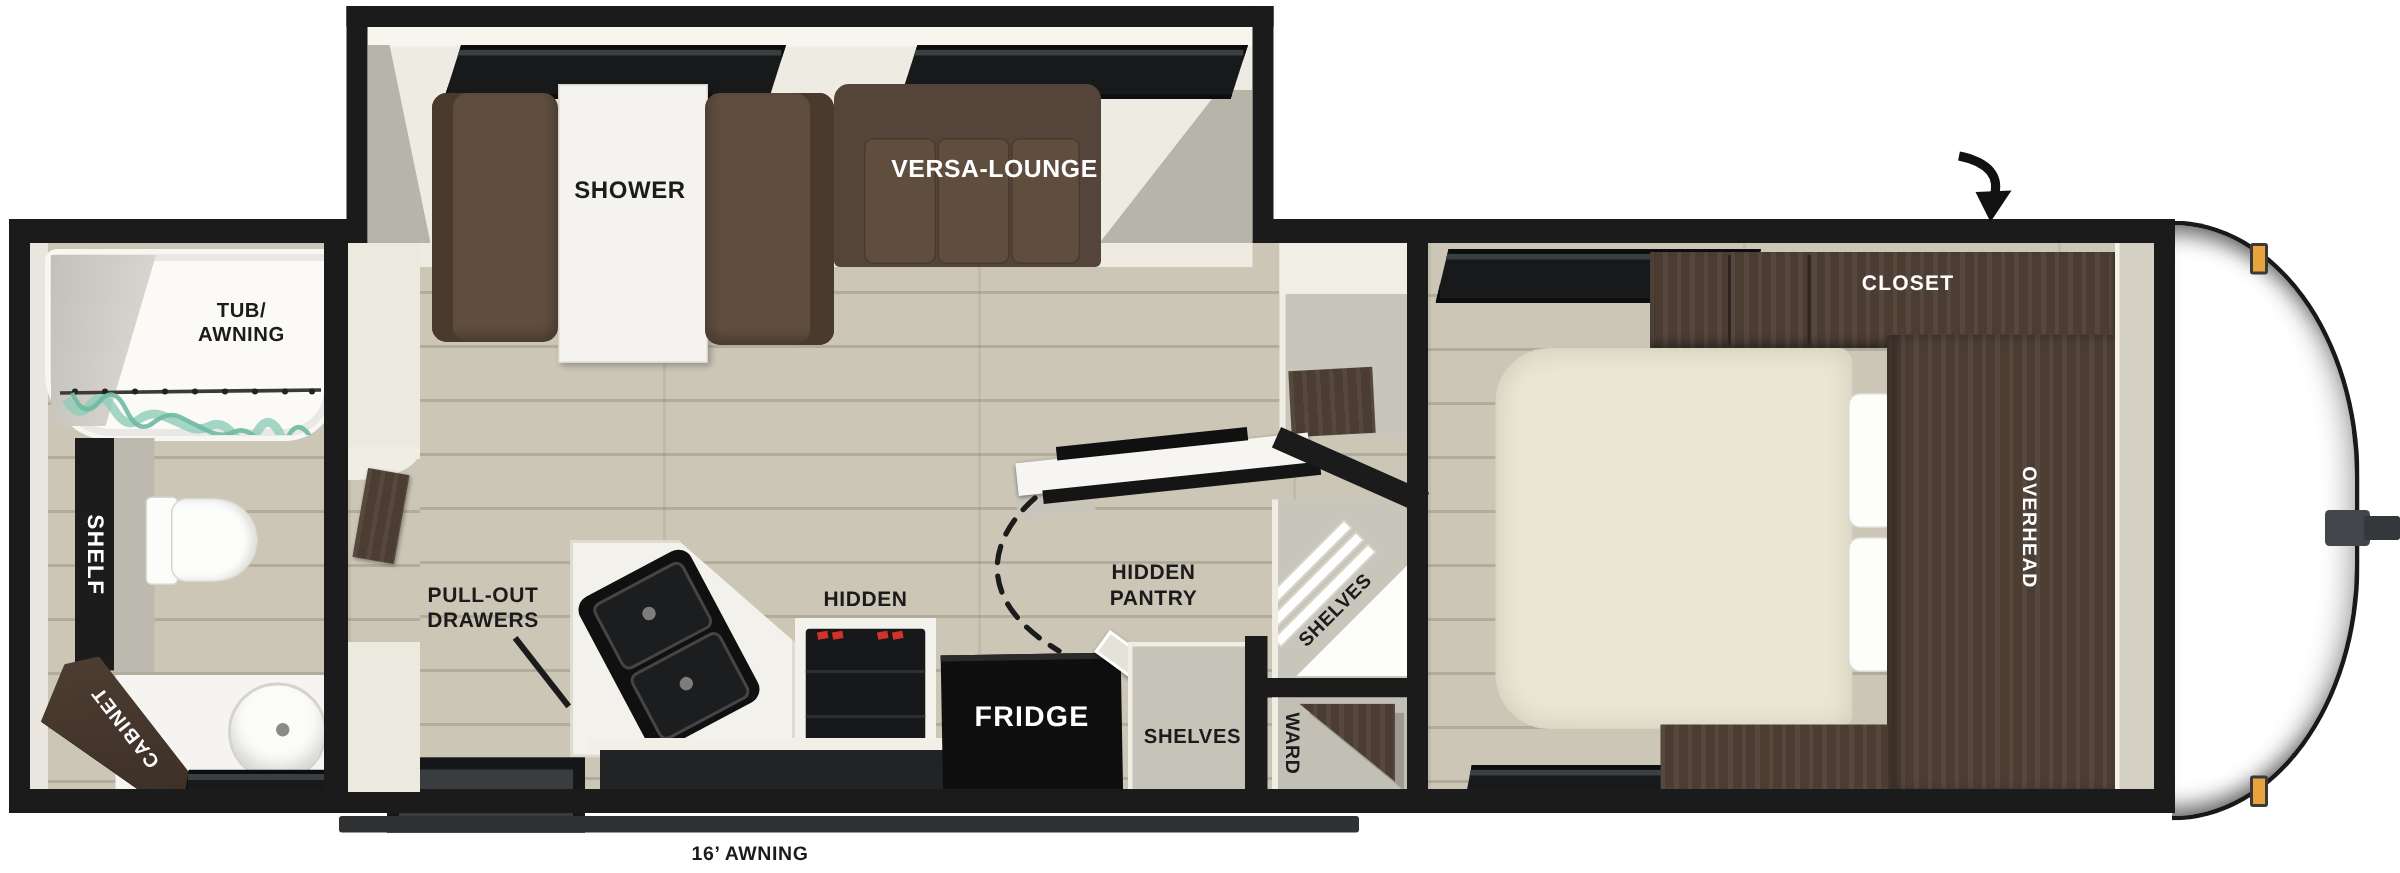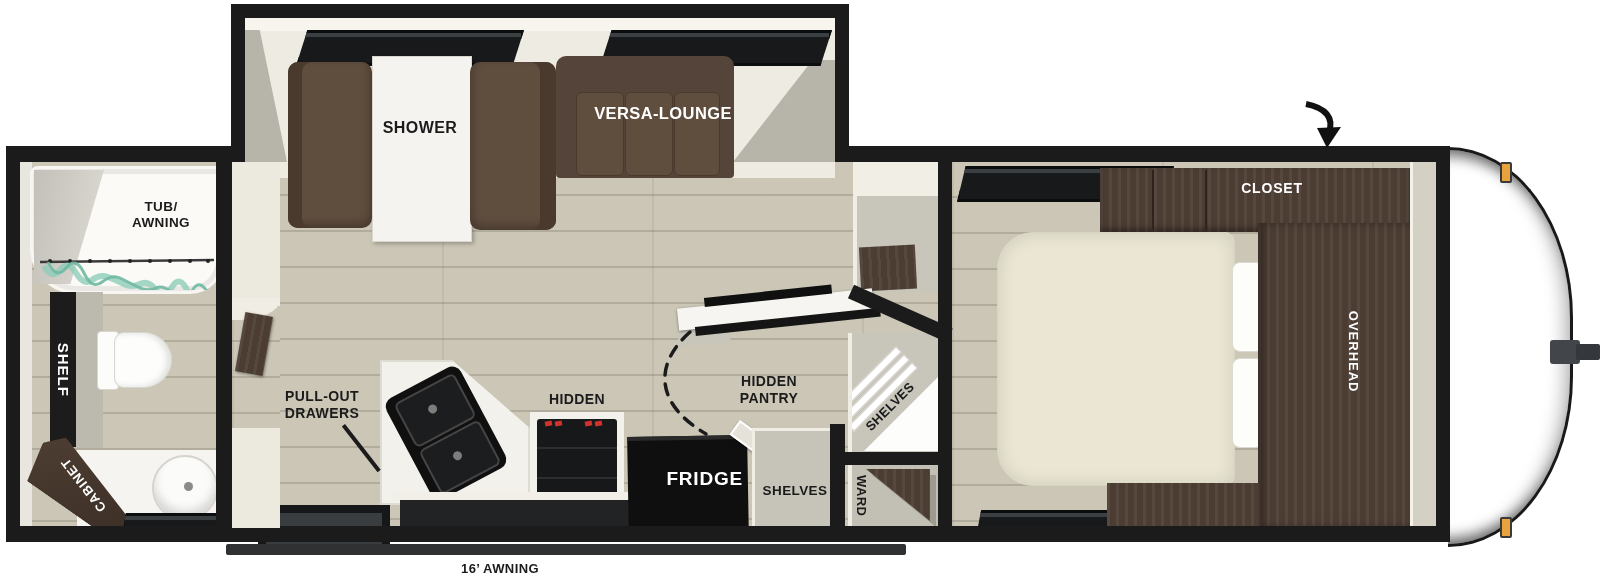--- a/index.html
+++ b/index.html
@@ -195,7 +195,7 @@
 DRAWERS</div>
   <div class="abs" style="left:345px;top:424px;width:58px;height:3.5px;background:#1b1b1b;transform:rotate(52deg);transform-origin:left top;"></div>
   <div class="lbl" style="left:542px;top:391px;width:70px;font-size:14px;">HIDDEN</div>
-  <div class="lbl white-lbl" style="left:633px;top:468px;width:110px;font-size:19px;letter-spacing:.8px;text-align:right;">FRIDGE</div>
+  <div class="lbl white-lbl" style="left:633px;top:468px;width:110px;font-size:19px;letter-spacing:.8px;">FRIDGE</div>
   <div class="lbl" style="left:719px;top:373px;width:100px;font-size:14px;">HIDDEN
 PANTRY</div>
   <div class="lbl" style="left:758px;top:483px;width:74px;font-size:13.5px;">SHELVES</div>

